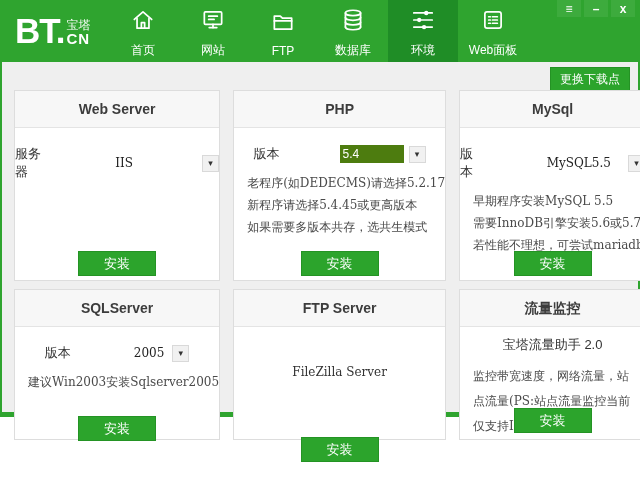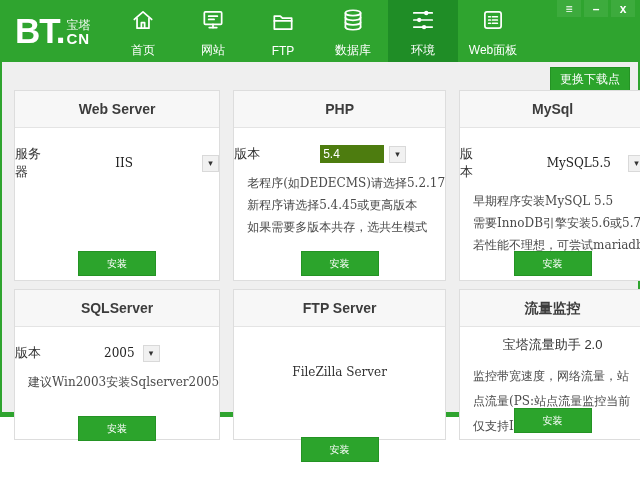--- a/index.html
+++ b/index.html
@@ -51,7 +51,7 @@
 
   .serif { font-family:"DejaVu Serif", serif; }
 
-  .field-row { display:flex; align-items:center; 
+  .field-row { display:flex; align-items:center; justify-content:center;
     margin-top:17px; font-size:13px; color:#333;gap:48px; }
   .field-label { margin-right:12px; }
   .combo { display:flex; align-items:center; cursor:pointer; }

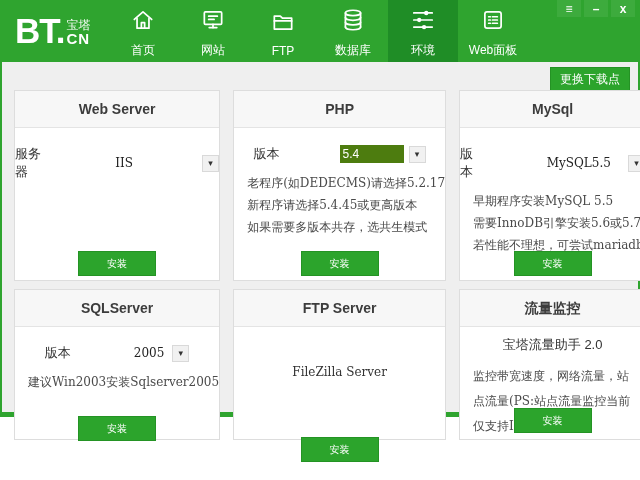--- a/index.html
+++ b/index.html
@@ -73,7 +73,7 @@
     color:#4a4a4a; line-height:25px; text-align:left; }
 
   .install-btn { position:absolute; left:50%; transform:translateX(-50%);
-    bottom:20px; width:78px; height:25px; font-size:10px; }
+    bottom:20px; width:78px; height:25px; font-size:13px; }
   .row2 .install-btn { bottom:14px; }
 </style>
 </head>

